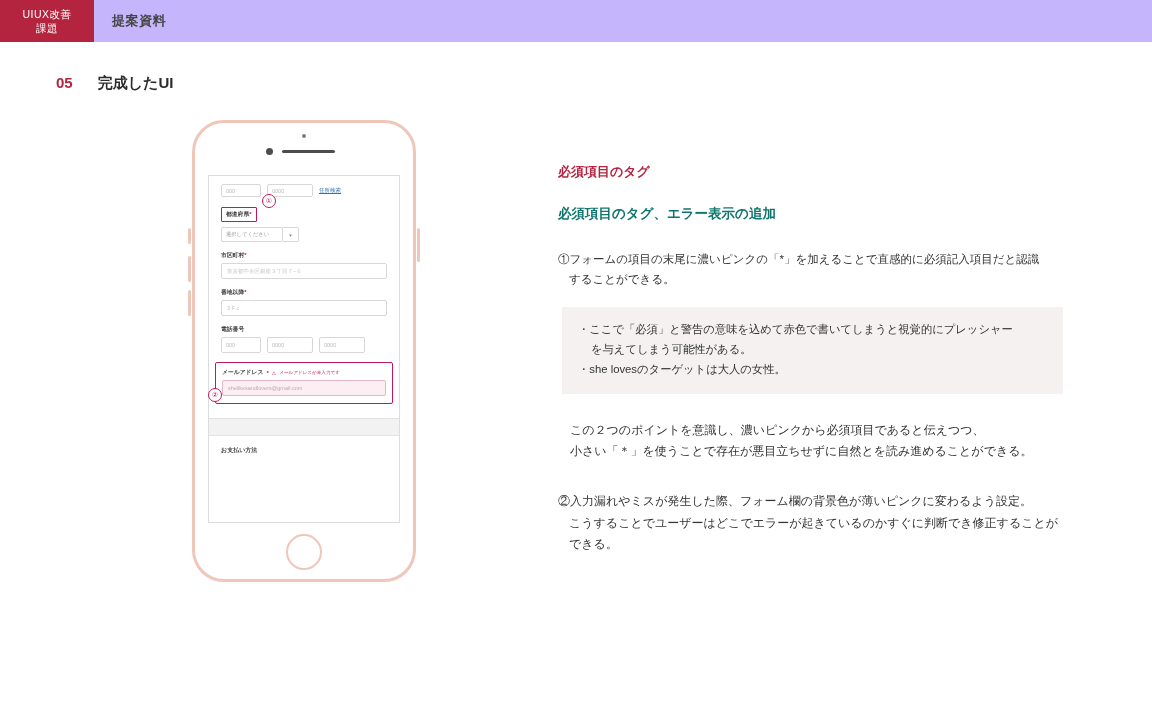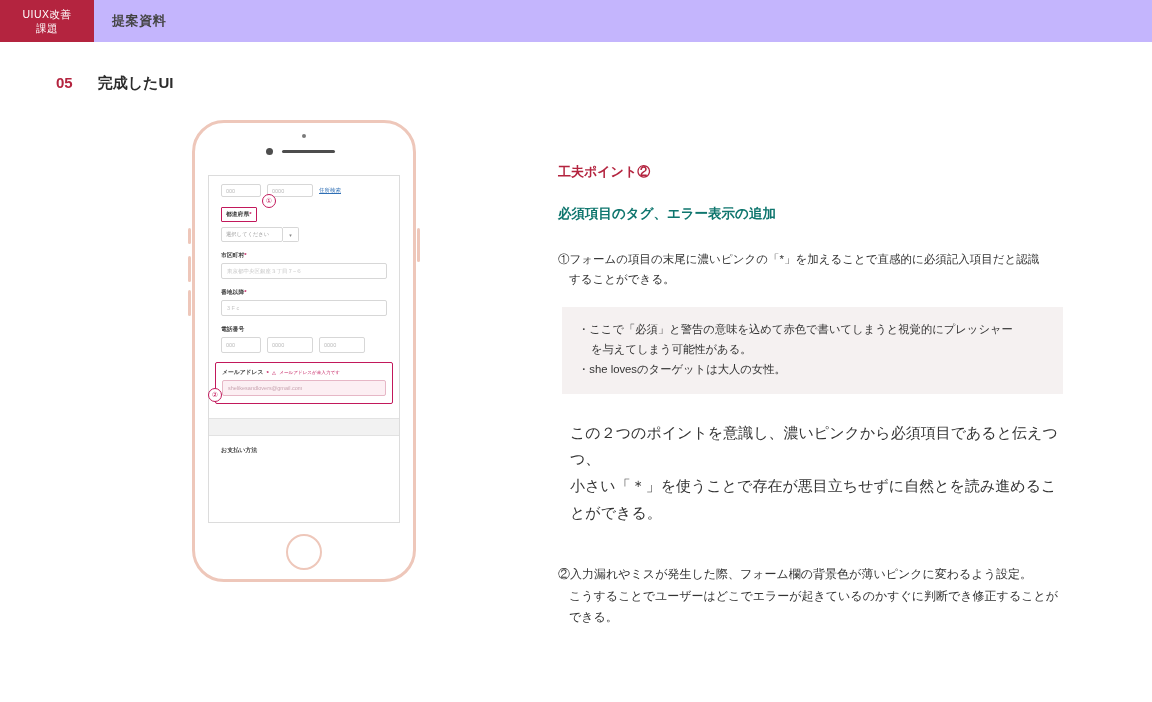--- a/index.html
+++ b/index.html
@@ -453,7 +453,7 @@
 </div>
 
 <div class="right-col">
-  <div class="point-title">工夫ポイント②</div>
+  <div class="point-title">必須項目のタグ</div>
   <div class="point-subtitle">必須項目のタグ、エラー表示の追加</div>
 
   <div class="para">

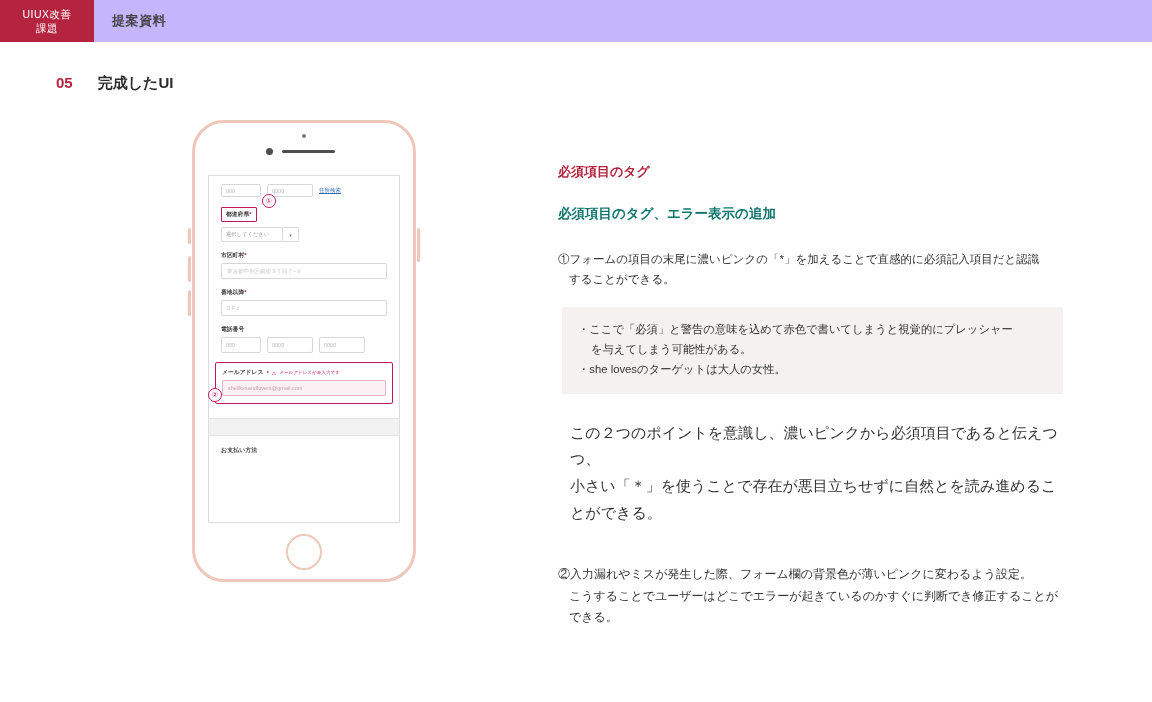--- a/index.html
+++ b/index.html
@@ -342,11 +342,11 @@
     padding-left: 13px;
   }
   .body-para {
-    font-size: 15px;
+    font-size: 12px;
     line-height: 1.78;
     color: #333;
     padding-left: 12px;
-    margin-bottom: 38px;
+    margin-bottom: 29px;
   }
   .body-para2 {
     font-size: 12px;

